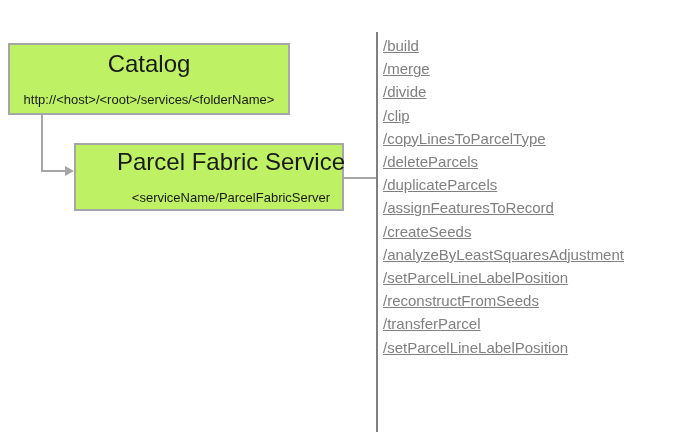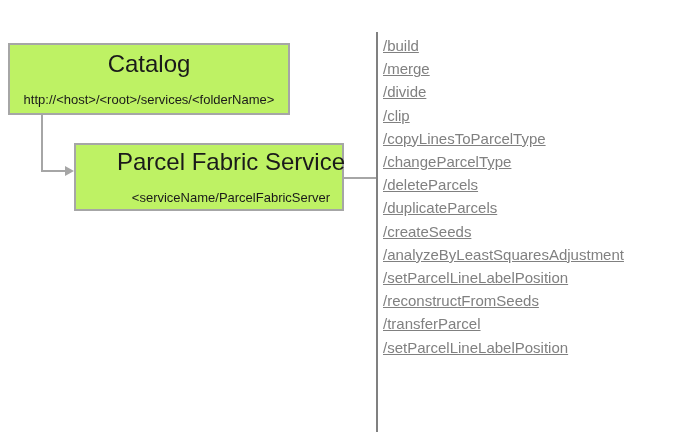--- a/index.html
+++ b/index.html
@@ -97,7 +97,6 @@
   <li>/divide</li>
   <li>/clip</li>
   <li>/copyLinesToParcelType</li>
-  <li>/changeParcelType</li>
   <li>/deleteParcels</li>
   <li>/duplicateParcels</li>
   <li>/createSeeds</li>

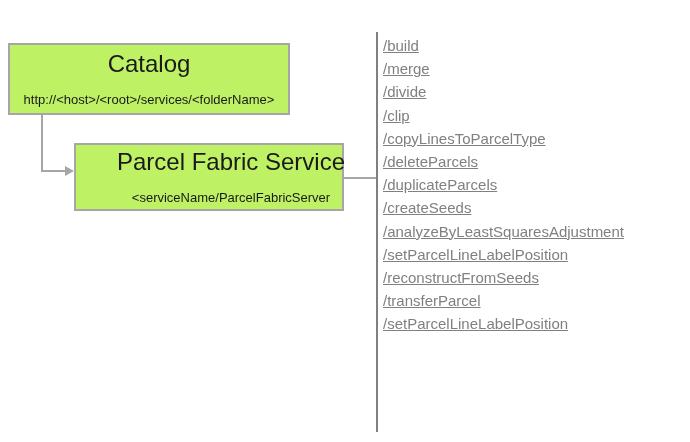--- a/index.html
+++ b/index.html
@@ -99,6 +99,7 @@
   <li>/copyLinesToParcelType</li>
   <li>/deleteParcels</li>
   <li>/duplicateParcels</li>
+  <li>/assignFeaturesToRecord</li>
   <li>/createSeeds</li>
   <li>/analyzeByLeastSquaresAdjustment</li>
   <li>/setParcelLineLabelPosition</li>

